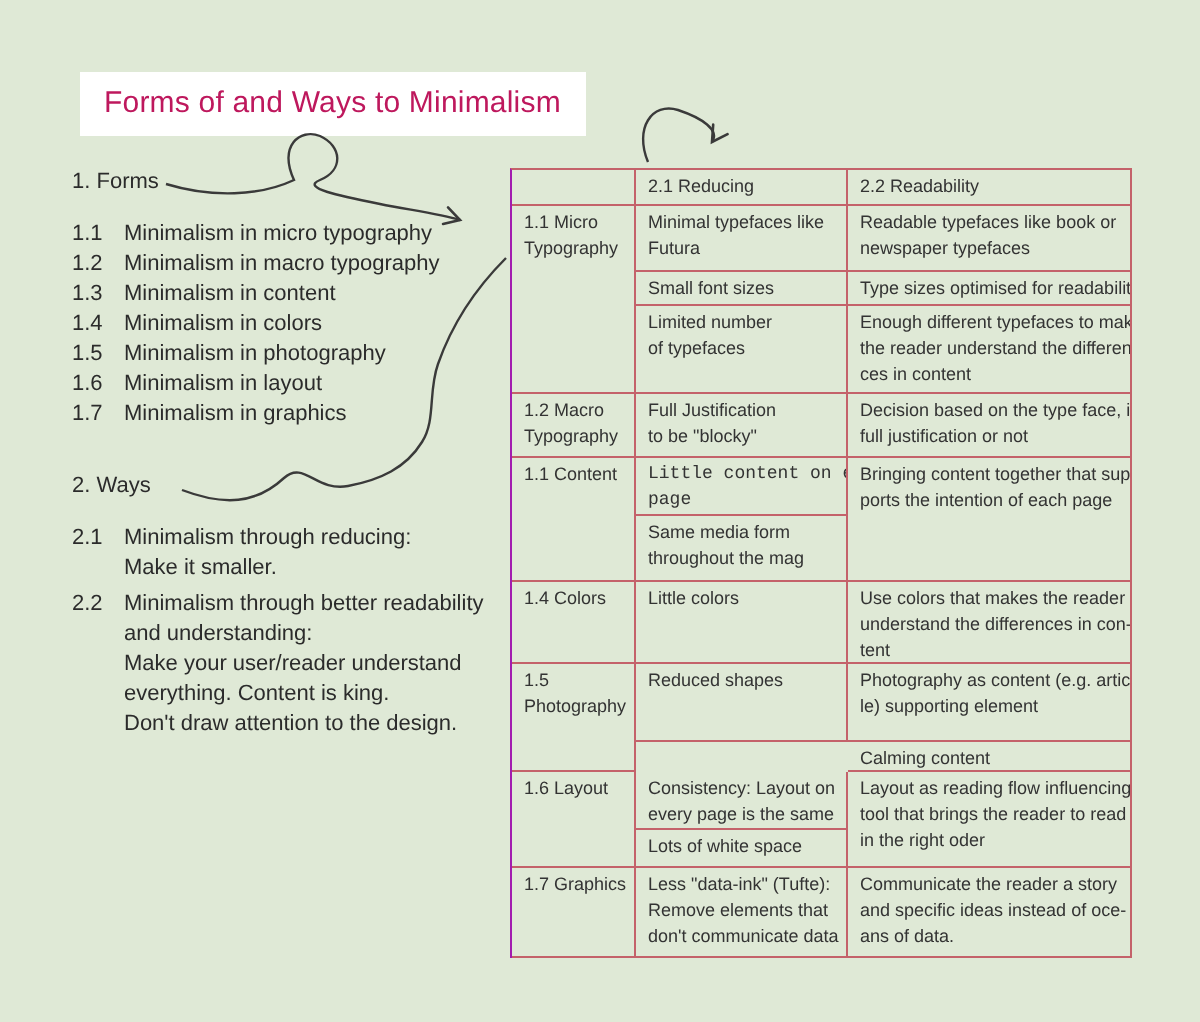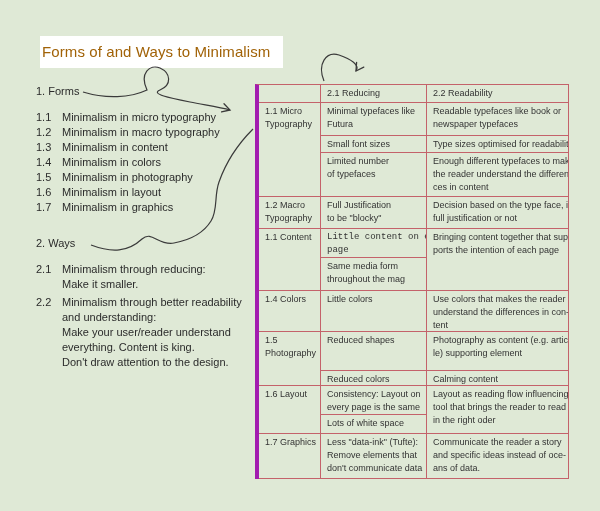--- a/index.html
+++ b/index.html
@@ -11,8 +11,8 @@
   
   .title-box{
     position:absolute;left:40px;top:36px;
-    background:#ffffff;padding:7px 13px 8px 2px;
-    font-size:15px;color:#a16207;letter-spacing:.1px;white-space:nowrap;
+    background:#ffffff;padding:7px 13px 8px 12px;
+    font-size:15px;color:#be185d;letter-spacing:.1px;white-space:nowrap;
   }
   
   .heading{position:absolute;left:36px;font-size:11px;}

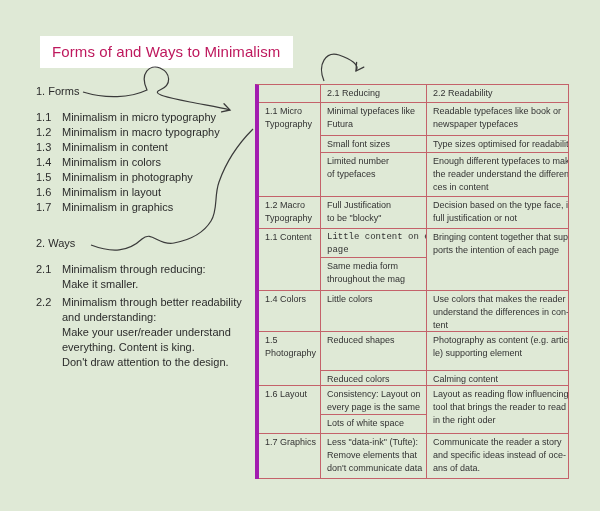--- a/index.html
+++ b/index.html
@@ -31,7 +31,7 @@
     display:grid;
     grid-template-columns:62px 106px 142px;
     grid-template-rows:18px 33px 17px 44px 32px 29px 33px 41px 39px 15px 29px 19px 45px;
-    border-top:1px solid #c4626a;border-left:4px solid #a21caf;
+    border-top:1px solid #c4626a;border-left:1px solid #a21caf;
     font-size:9px;line-height:13px;
   }
   .cell{

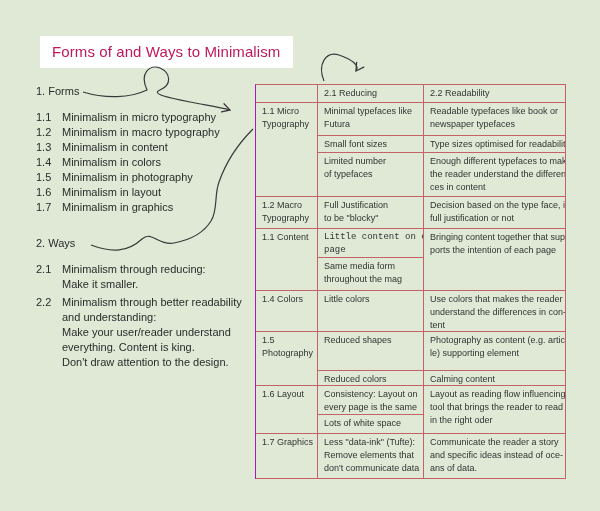--- a/index.html
+++ b/index.html
@@ -142,7 +142,6 @@
   <div class="cell" style="grid-area:9/2;">Reduced shapes</div>
   <div class="cell" style="grid-area:9/3;">Photography as content (e.g. artic-
 le) supporting element</div>
-  <div class="cell" style="grid-area:10/2;">Reduced colors</div>
   <div class="cell" style="grid-area:10/3;">Calming content</div>
 
   <div class="cell" style="grid-area:11/1/13/2;">1.6 Layout</div>

